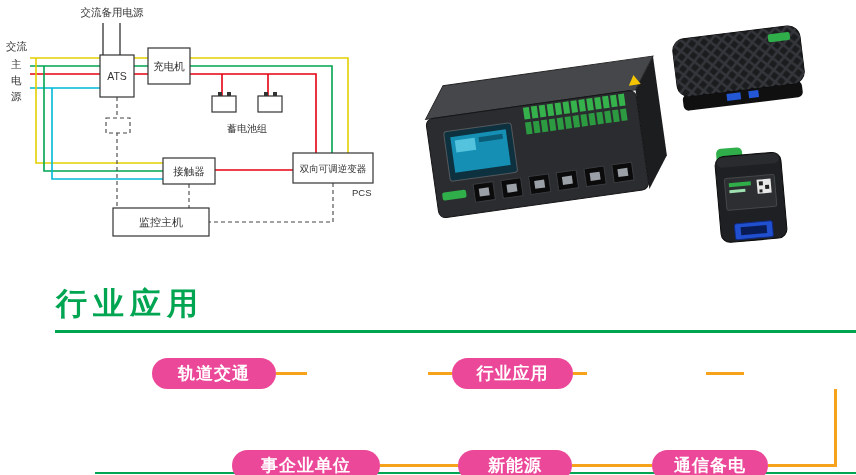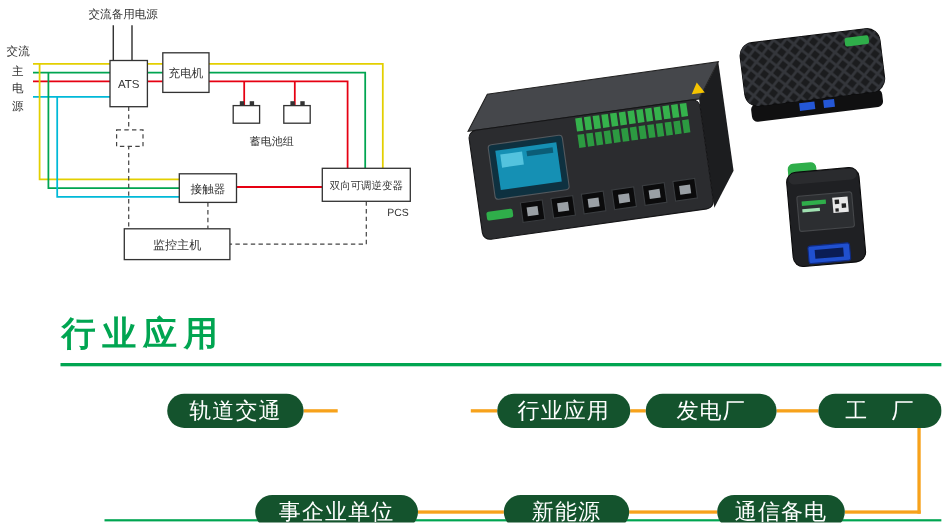--- a/index.html
+++ b/index.html
@@ -22,8 +22,8 @@
                    color:#00a551; letter-spacing:6px; }
   .title-underline { position:absolute; left:55px; top:330px; width:801px; height:3px; background:#00a551; }
   .bottom-line { position:absolute; left:95px; top:472px; width:761px; height:2px; background:#00a551; z-index:0; }
-  .chip { position:absolute; height:31px; background:#14532d; border-radius:15.5px; color:#fff;
-          font-size:20px; font-weight:normal; display:flex; align-items:center; justify-content:center;
+  .chip { position:absolute; height:31px; background:#ec4899; border-radius:15.5px; color:#fff;
+          font-size:17px; font-weight:bold; display:flex; align-items:center; justify-content:center;
           z-index:2; letter-spacing:1px; white-space:nowrap; }
   .conn { position:absolute; background:#f7a21b; z-index:1; }
 </style>

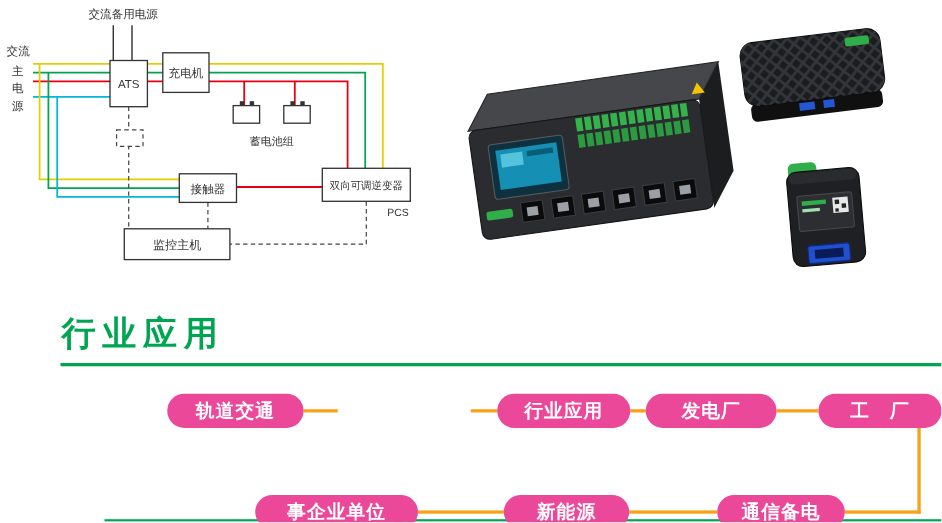--- a/index.html
+++ b/index.html
@@ -179,7 +179,6 @@
 
   <div class="chip" style="left:152px; top:358px; width:124px;">轨道交通</div>
   <div class="chip" style="left:452px; top:358px; width:121px;">行业应用</div>
-  <div class="chip" style="left:587px; top:358px; width:119px;">发电厂</div>
   <div class="chip" style="left:744px; top:358px; width:112px;">工　厂</div>
 
   <div class="conn" style="left:276px; top:372px; width:31px; height:3px;"></div>

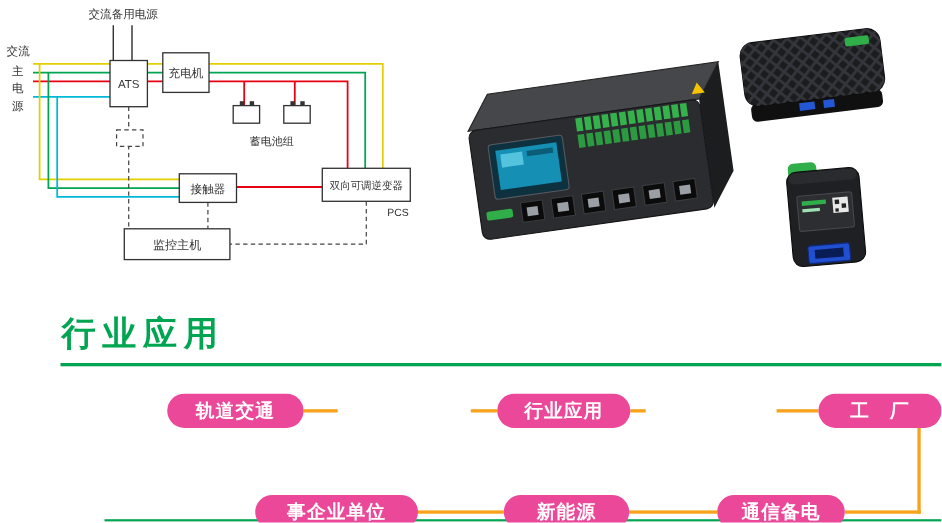--- a/index.html
+++ b/index.html
@@ -179,7 +179,6 @@
 
   <div class="chip" style="left:152px; top:358px; width:124px;">轨道交通</div>
   <div class="chip" style="left:452px; top:358px; width:121px;">行业应用</div>
-  <div class="chip" style="left:744px; top:358px; width:112px;">工　厂</div>
 
   <div class="conn" style="left:276px; top:372px; width:31px; height:3px;"></div>
   <div class="conn" style="left:428px; top:372px; width:24px; height:3px;"></div>

